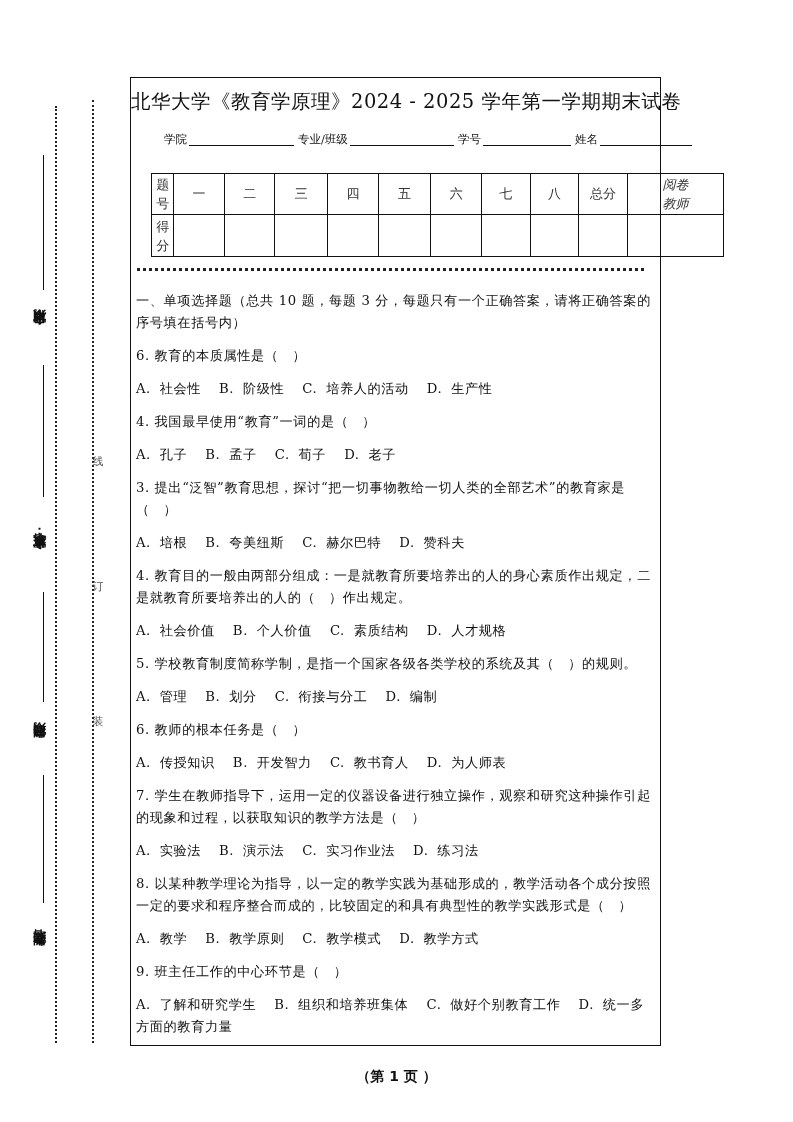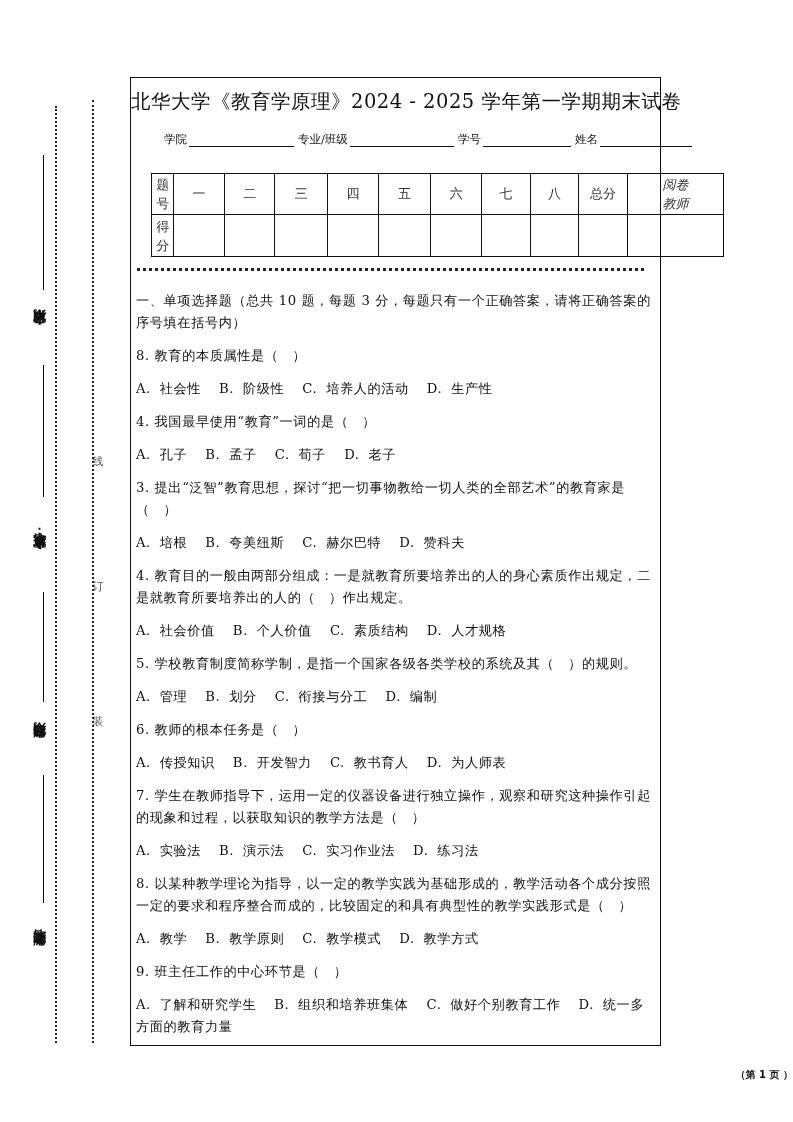--- a/index.html
+++ b/index.html
@@ -38,7 +38,7 @@
     }
     .info-row {
       position: absolute; top: 54px; left: 33px; font-size: 11.5px;
-      display: flex; align-items: flex-end; white-space: nowrap;
+      display: flex; align-items: flex-start; white-space: nowrap;
     }
     .info-row .lbl { margin-right: 2px; }
     .info-row .blank {

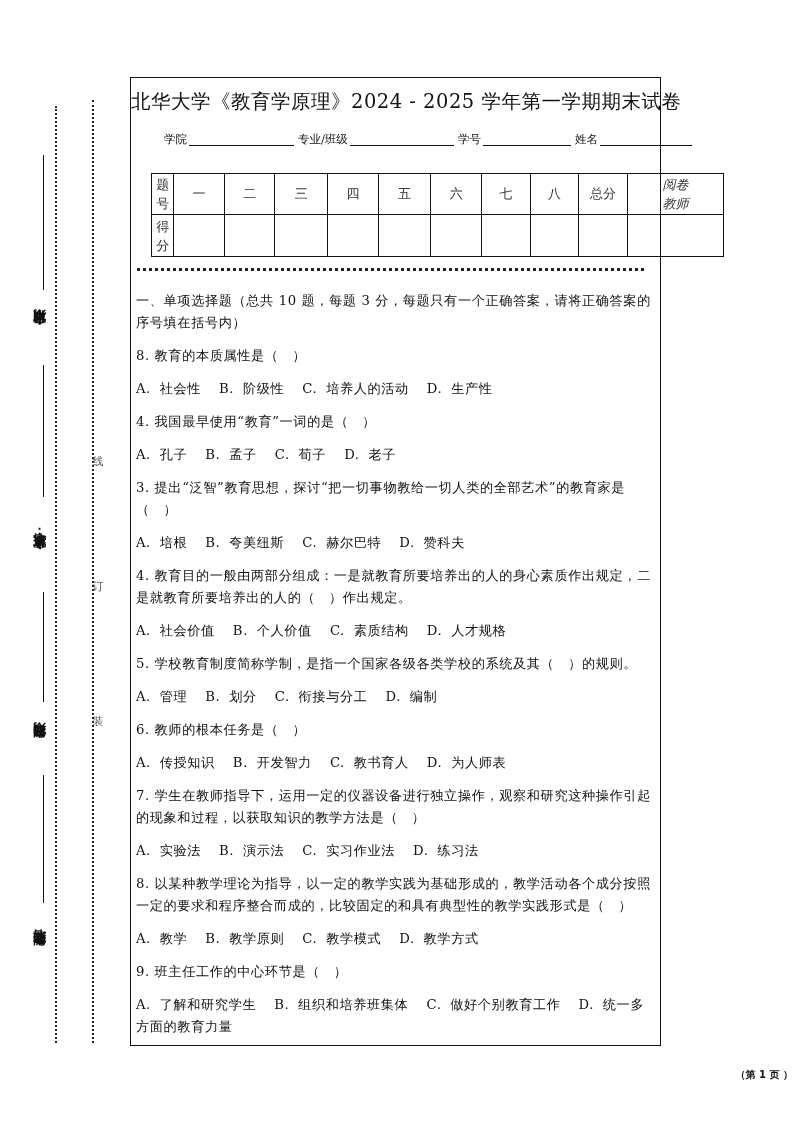--- a/index.html
+++ b/index.html
@@ -158,7 +158,7 @@
   <div class="content">
     <p>一、单项选择题（总共 10 题，每题 3 分，每题只有一个正确答案，请将正确答案的序号填在括号内）</p>
     <div id="questions">
-        <p>8. 教育的本质属性是（　）</p>
+        <p>6. 教育的本质属性是（　）</p>
         <p class="opts"><span class="opt">A. 社会性</span><span class="opt">B. 阶级性</span><span class="opt">C. 培养人的活动</span><span class="opt">D. 生产性</span></p>
         <p>4. 我国最早使用“教育”一词的是（　）</p>
         <p class="opts"><span class="opt">A. 孔子</span><span class="opt">B. 孟子</span><span class="opt">C. 荀子</span><span class="opt">D. 老子</span></p>

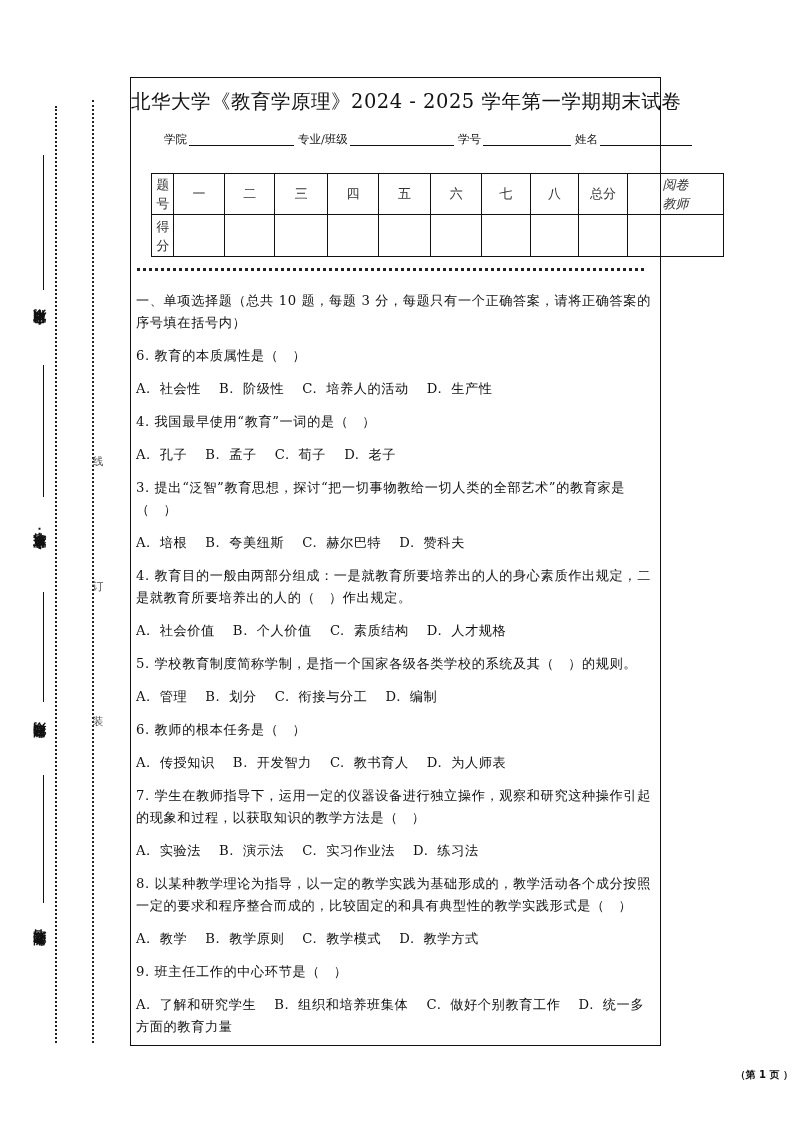--- a/index.html
+++ b/index.html
@@ -68,8 +68,8 @@
     .content p.opts { margin-bottom: 11px; word-spacing: 4px; }
     .opt { margin-right: 18px; }
     .footer {
-      position: absolute; top: 1068px; left: 0; right: 0; text-align: right;
-      font-size: 10px; font-weight: bold;
+      position: absolute; top: 1068px; left: 0; right: 0; text-align: center;
+      font-size: 14px; font-weight: bold;
       font-family: "DejaVu Sans", "Liberation Sans", sans-serif;
     }
   </style>

